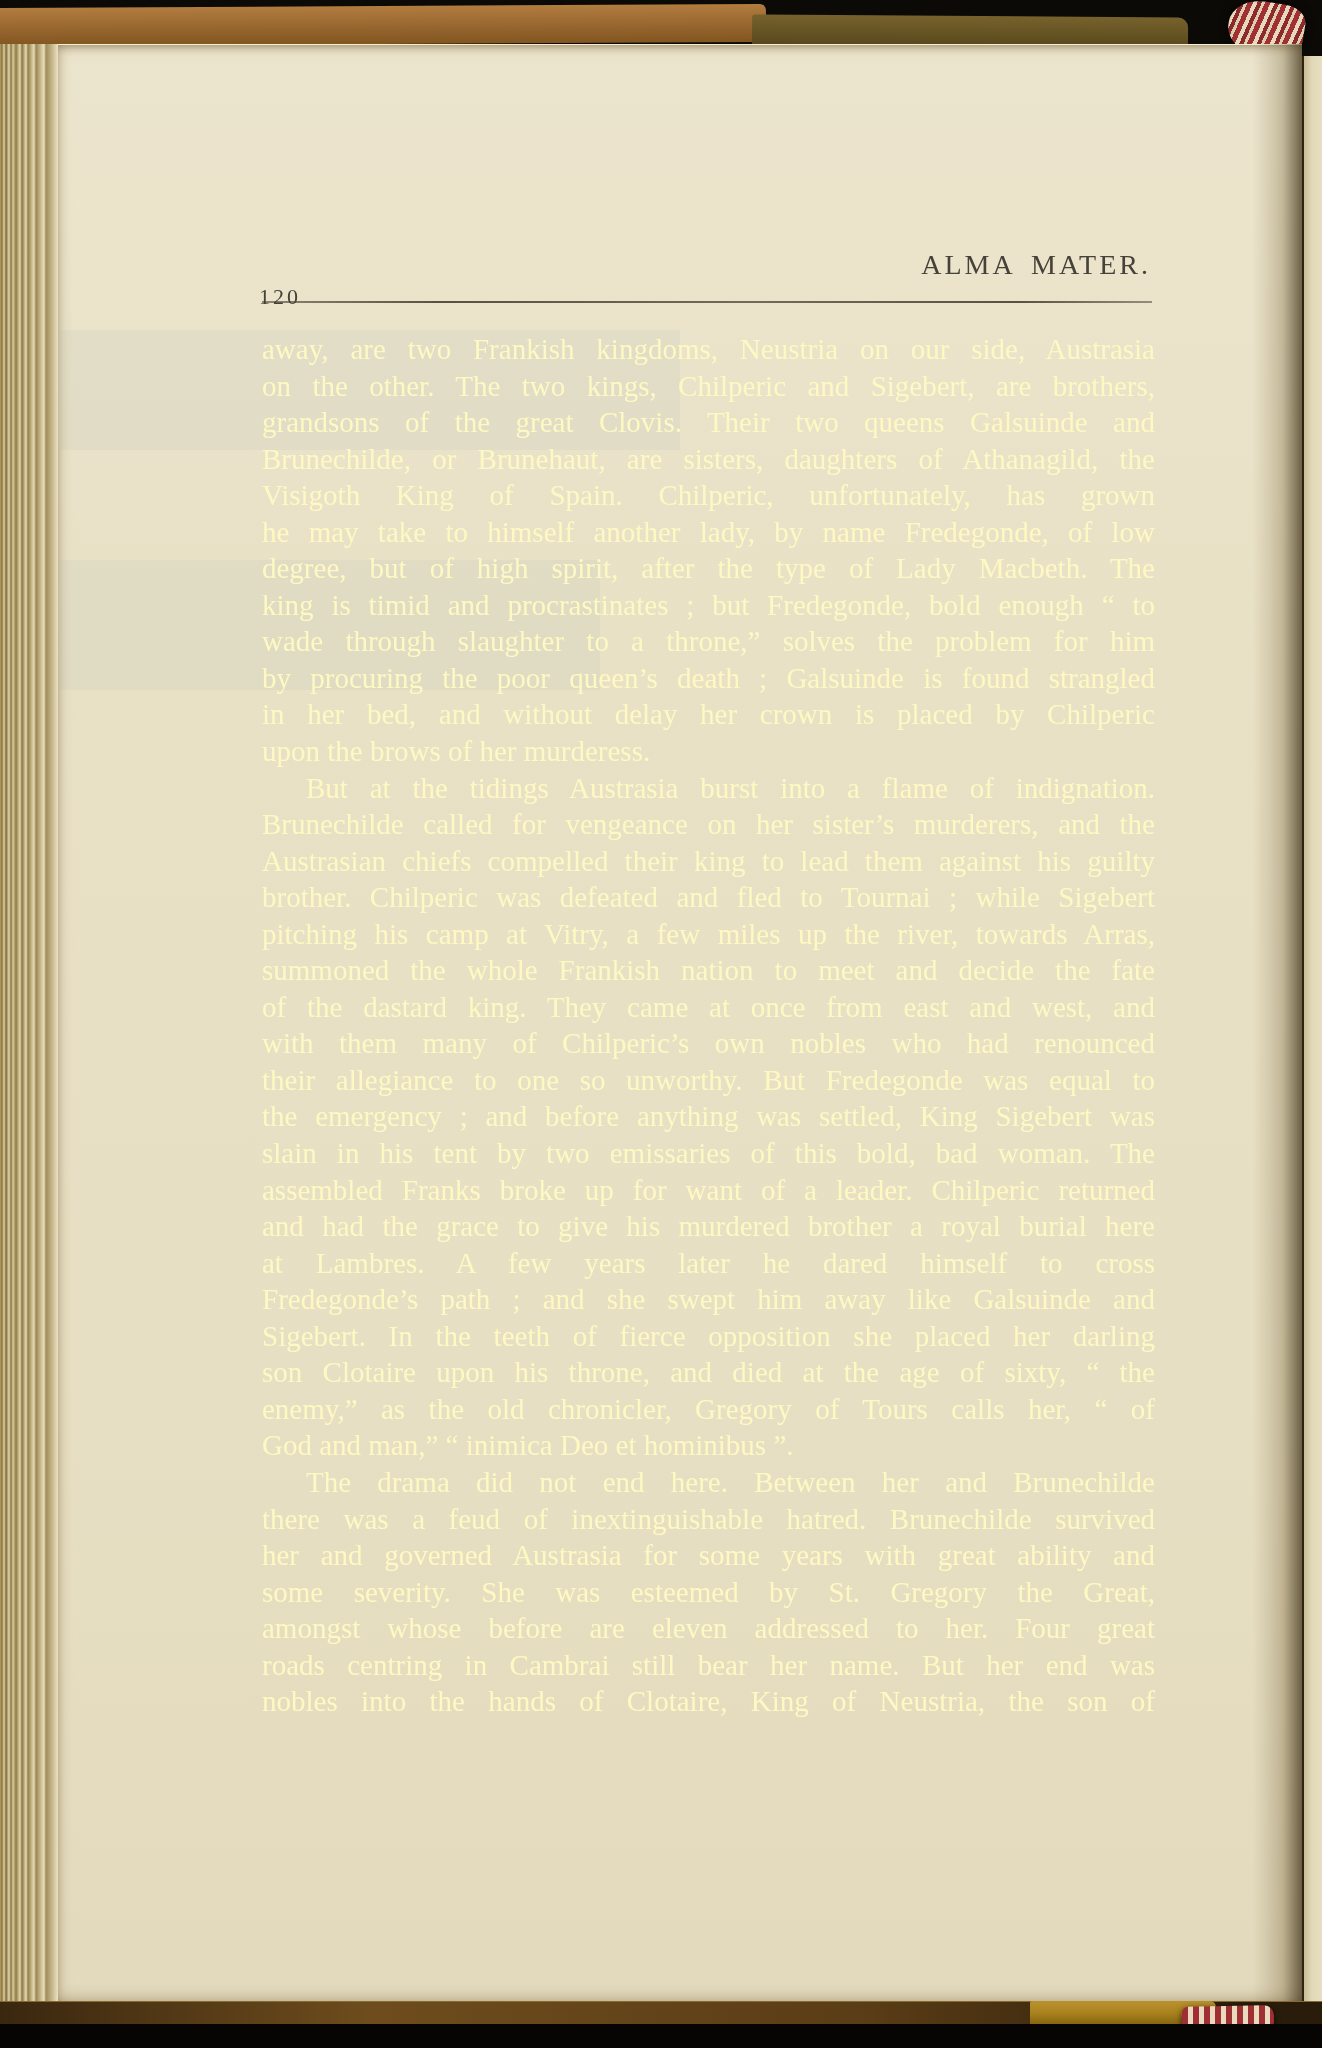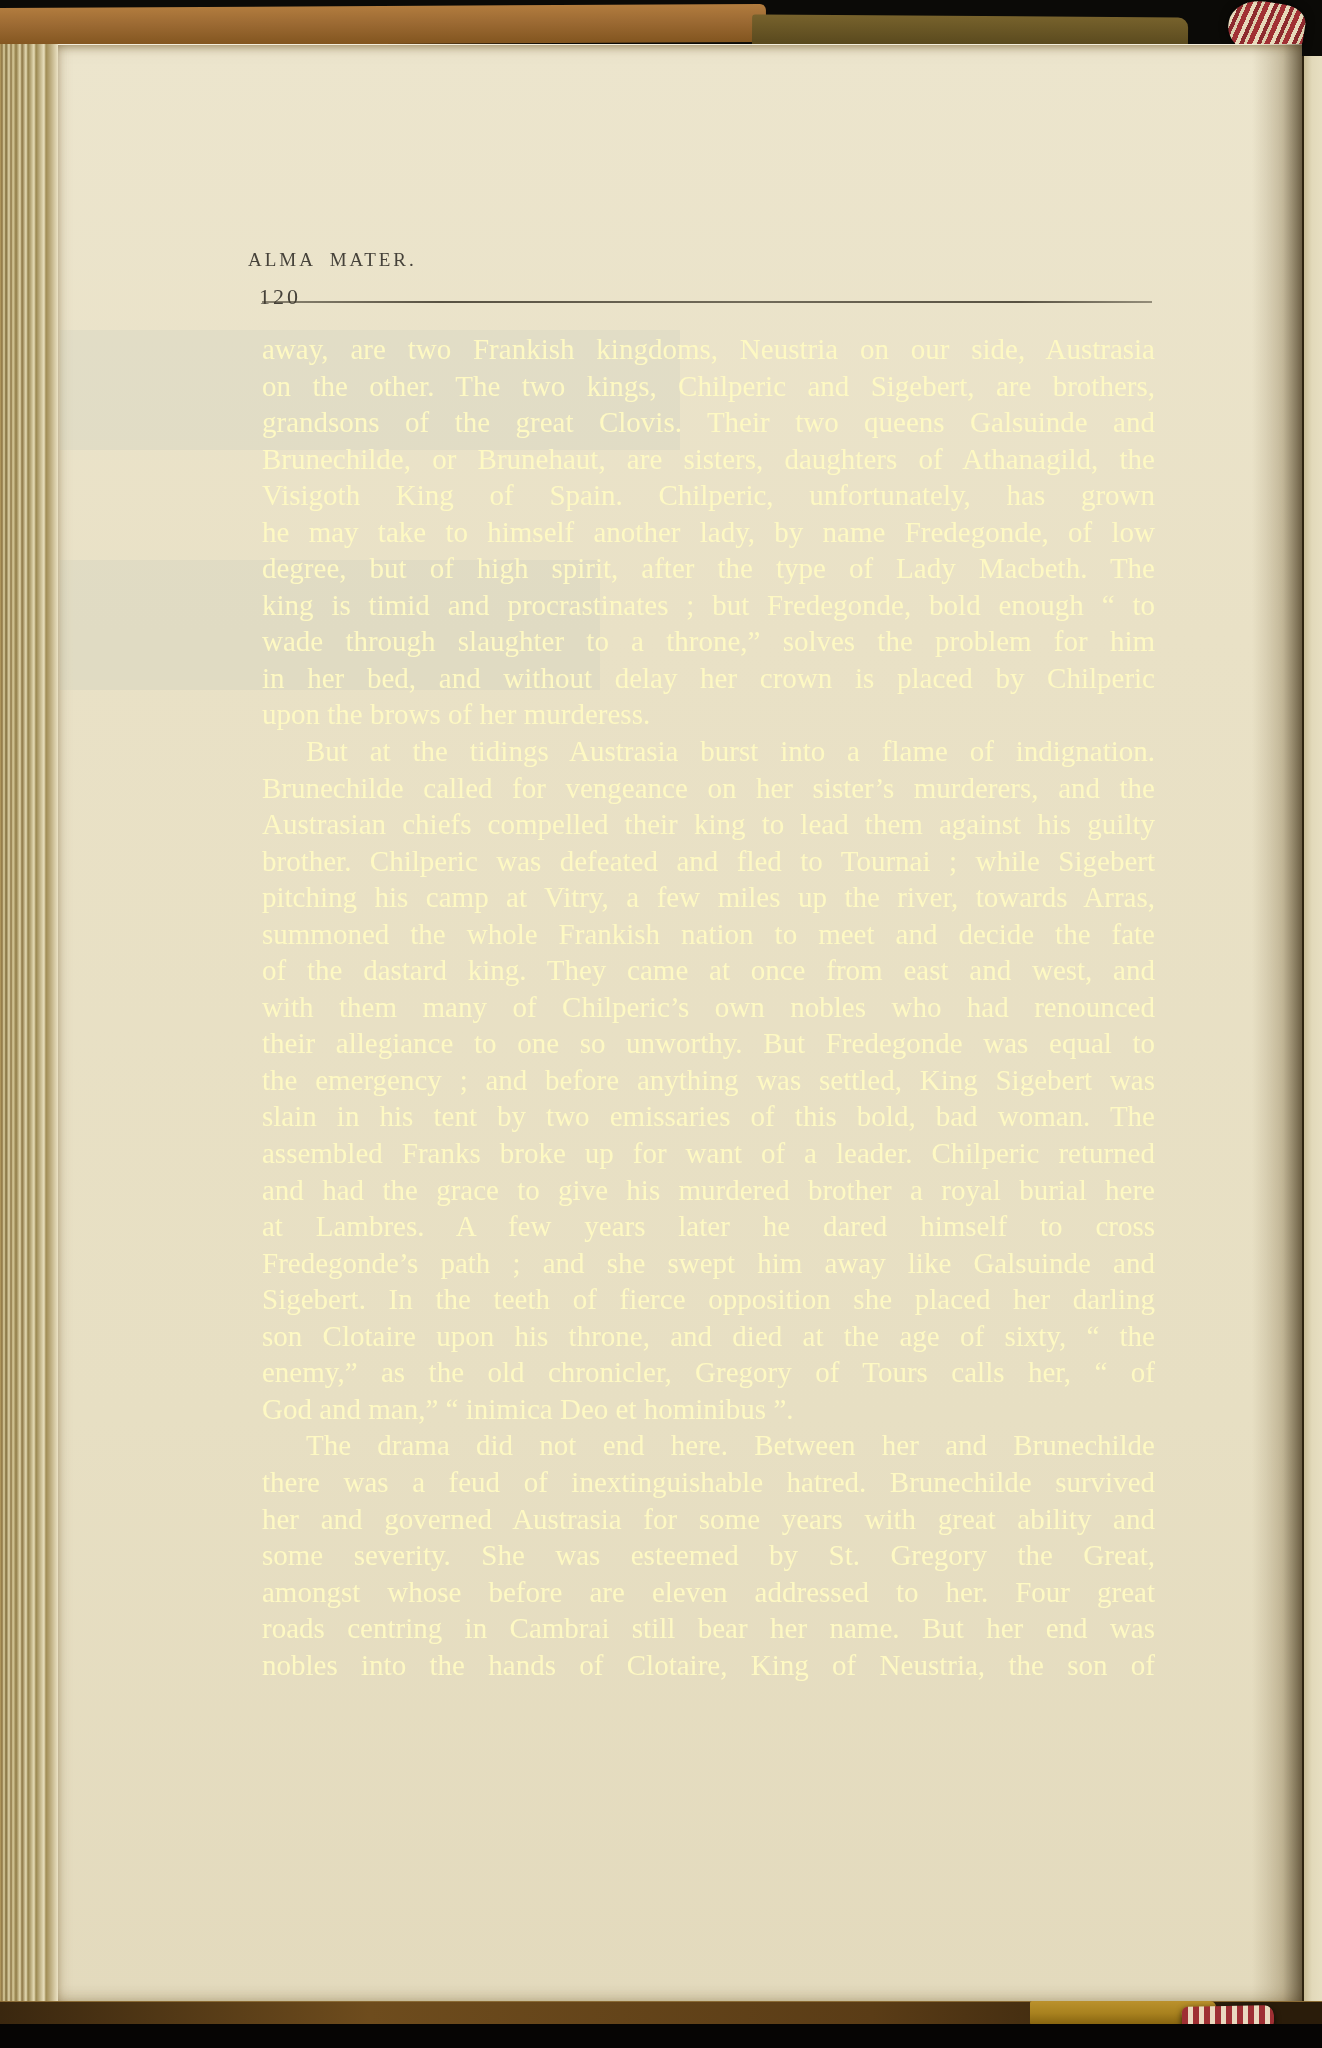--- a/index.html
+++ b/index.html
@@ -80,8 +80,8 @@
     font-size:22px;letter-spacing:3px;color:#46423a;margin-top:35px;
   }
   .running-header{
-    position:absolute;left:248px;top:249px;width:893px;text-align:left;
-    font-size:19px;letter-spacing:3px;word-spacing:7px;color:#46423a;
+    position:absolute;left:258px;top:249px;width:893px;text-align:right;
+    font-size:28px;letter-spacing:3px;word-spacing:7px;color:#46423a;
   }
   .header-rule{
     position:absolute;left:262px;top:301px;width:890px;height:2px;

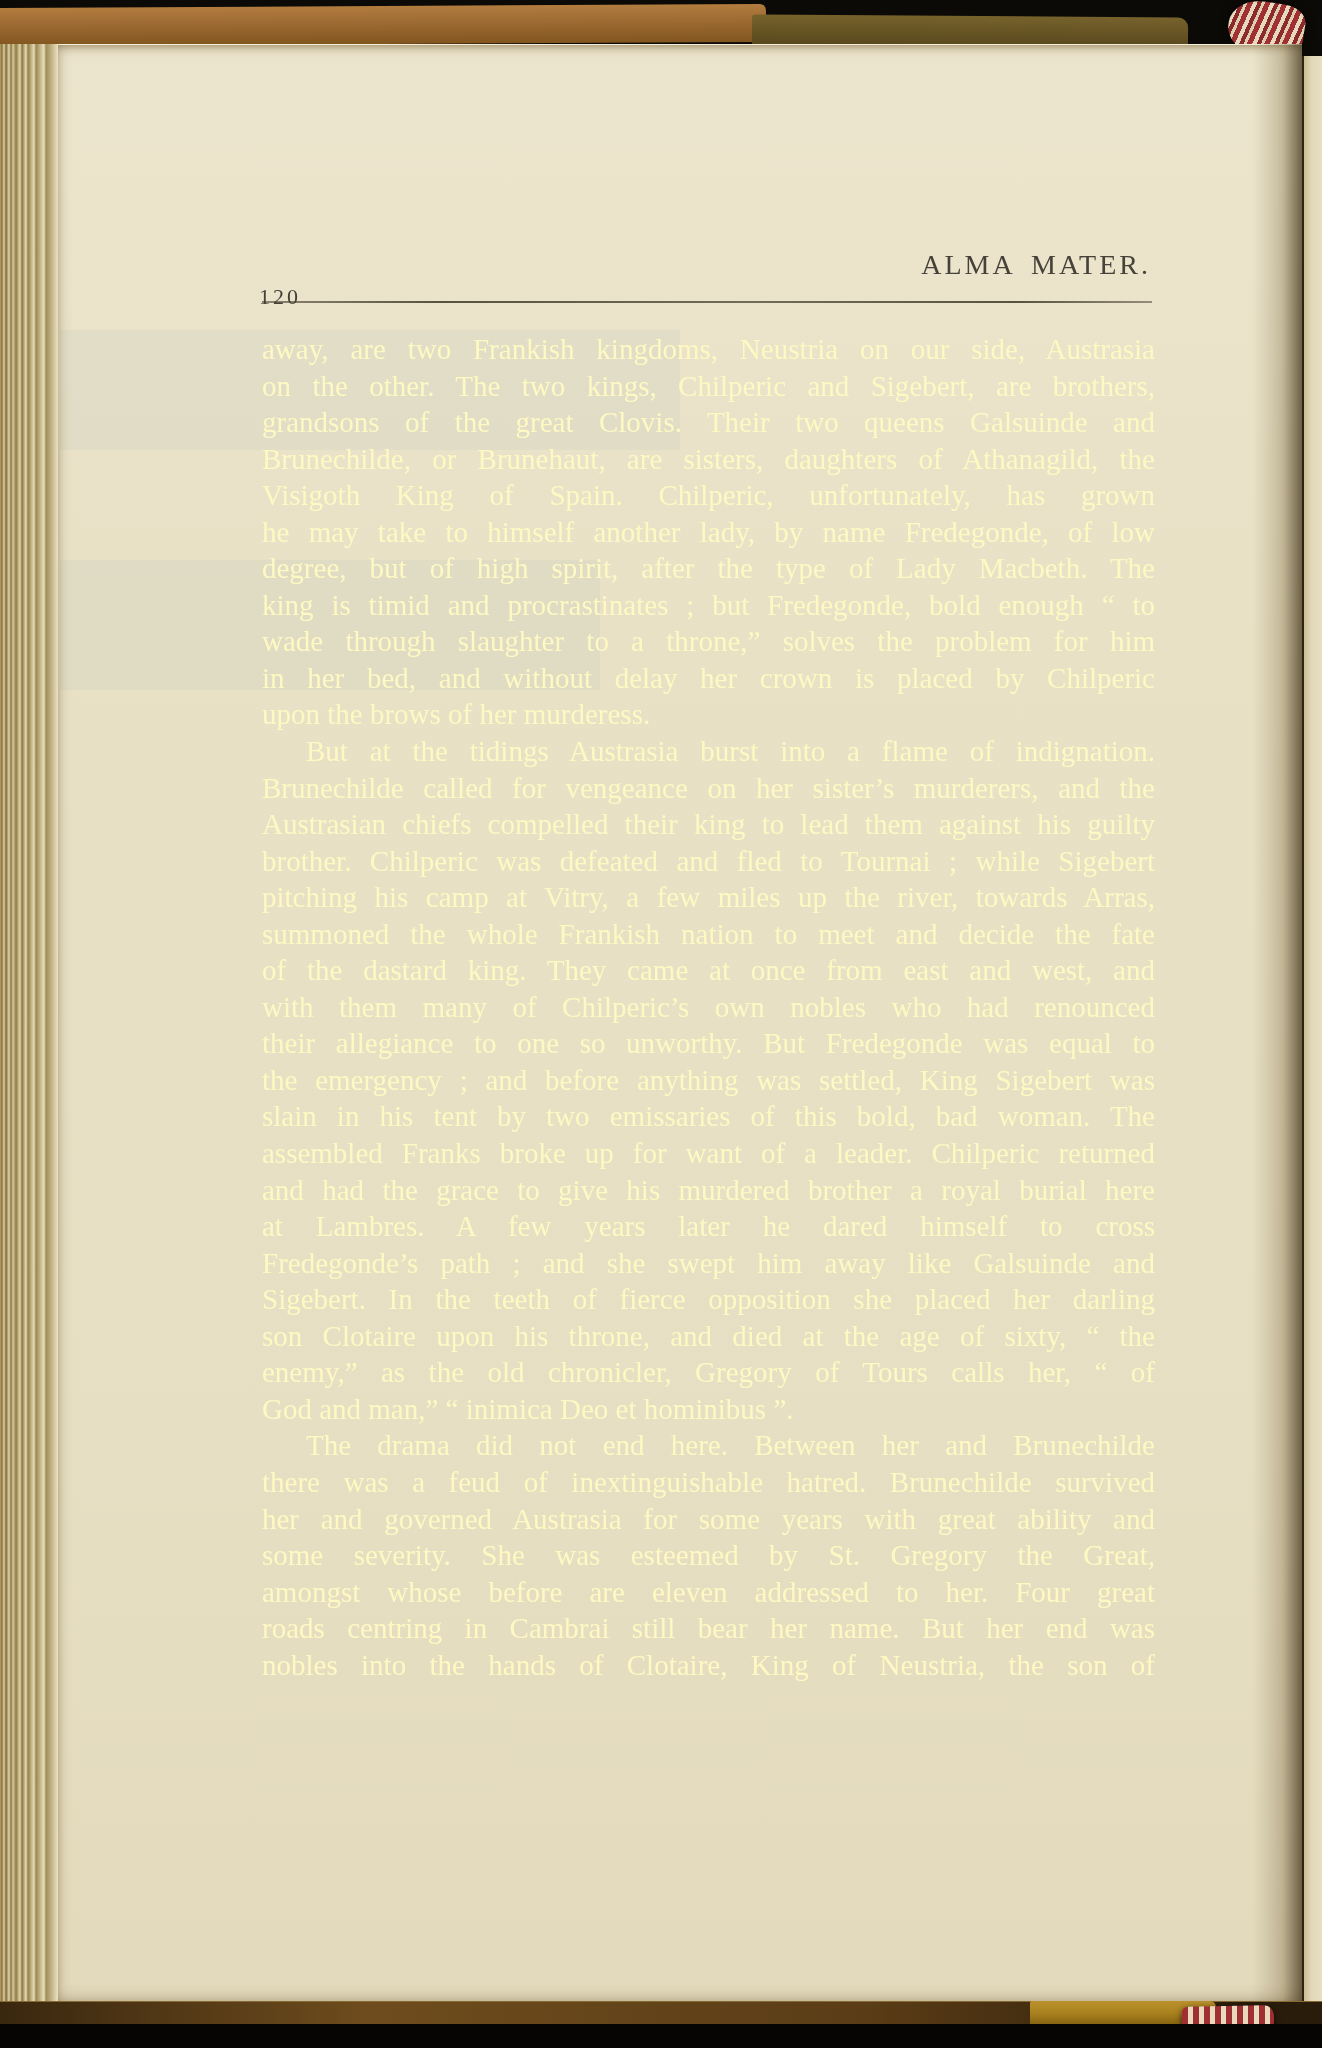--- a/index.html
+++ b/index.html
@@ -133,6 +133,7 @@
     <div class="line">degree, but of high spirit, after the type of Lady Macbeth.  The</div>
     <div class="line">king is timid and procrastinates ; but Fredegonde, bold enough “ to</div>
     <div class="line">wade through slaughter to a throne,” solves the problem for him</div>
+    <div class="line">by procuring the poor queen’s death ; Galsuinde is found strangled</div>
     <div class="line">in her bed, and without delay her crown is placed by Chilperic</div>
     <div class="line rag">upon the brows of her murderess.</div>
     <div class="line ind">But at the tidings Austrasia burst into a flame of indignation.</div>

